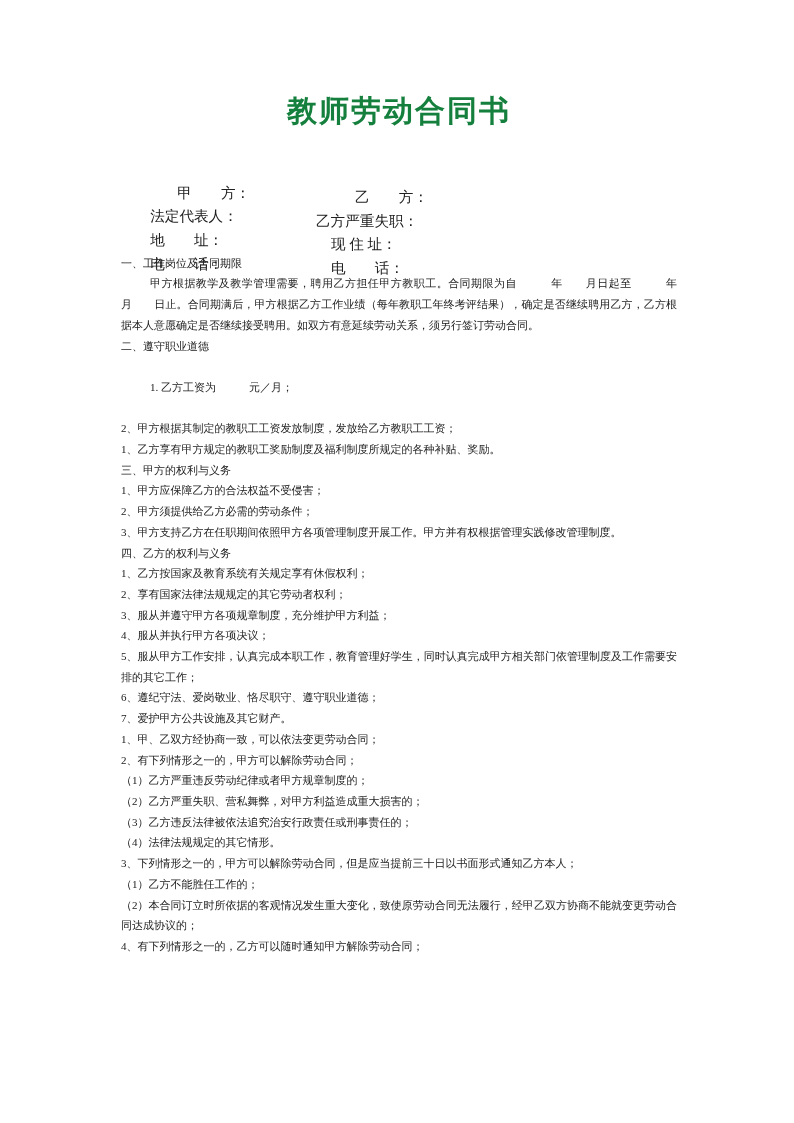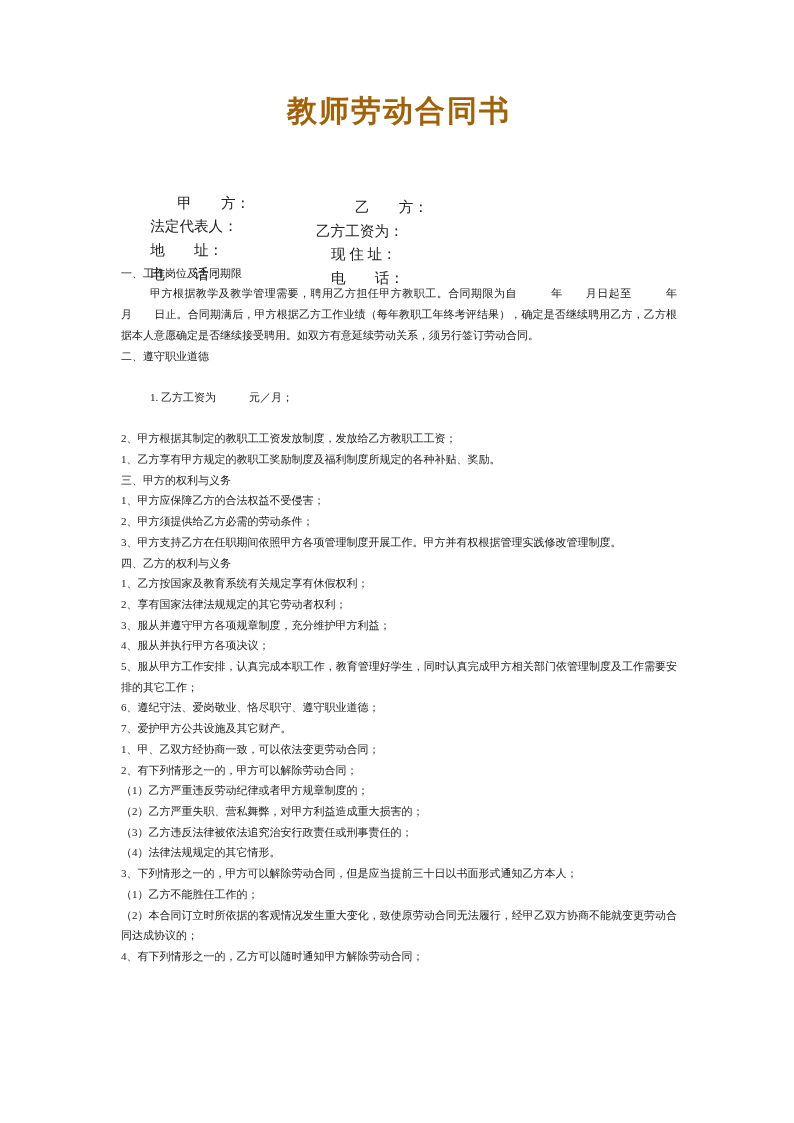--- a/index.html
+++ b/index.html
@@ -22,13 +22,13 @@
     width: 556px;
   }
   .doc-title {
-    margin: 0 0 38px 0;
+    margin: 0 0 28px 0;
     font-size: 30px;
     font-weight: bold;
     line-height: 38px;
     text-align: center;
     letter-spacing: 2px;
-    color: #a16207;
+    color: #15803d;
   }
   
   .parties { margin: 0 0 0 0; }

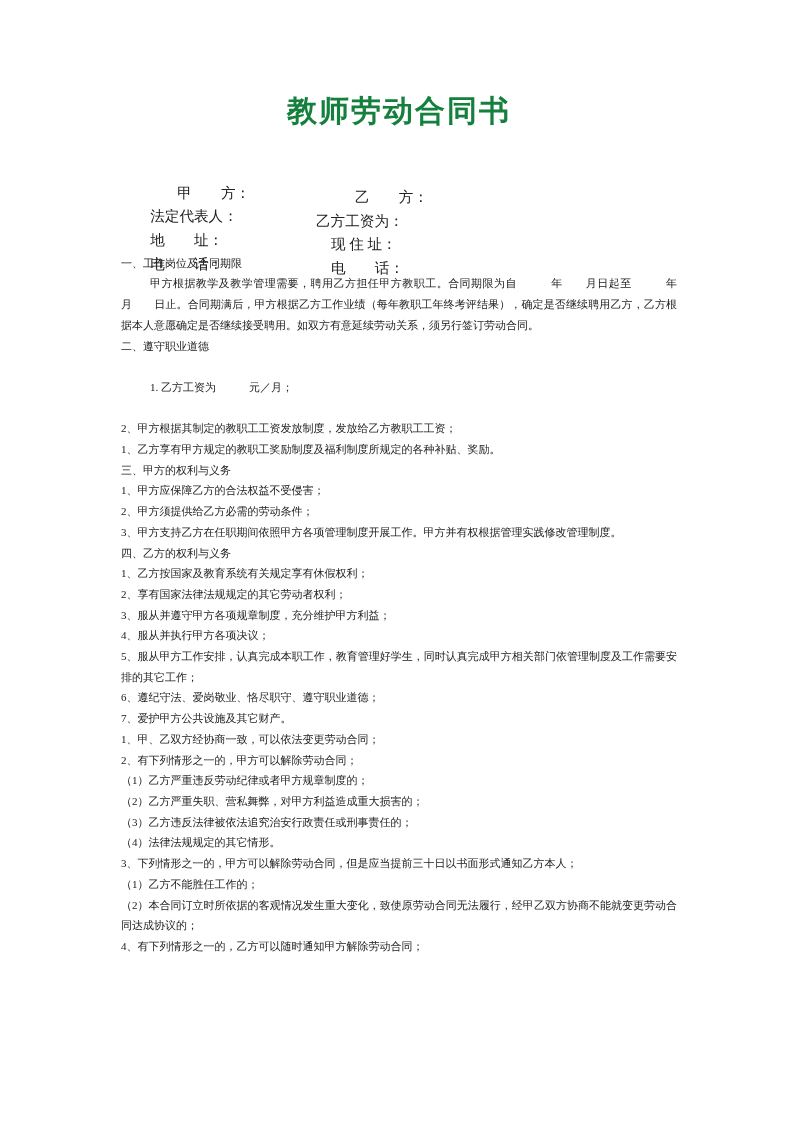--- a/index.html
+++ b/index.html
@@ -71,7 +71,7 @@
       </div>
       <div class="party-row row-2">
         <span class="left">法定代表人：</span>
-        <span class="right">乙方工资为：</span>
+        <span class="right">乙方严重失职：</span>
       </div>
       <div class="party-row row-3">
         <span class="left">地　　址：</span>

